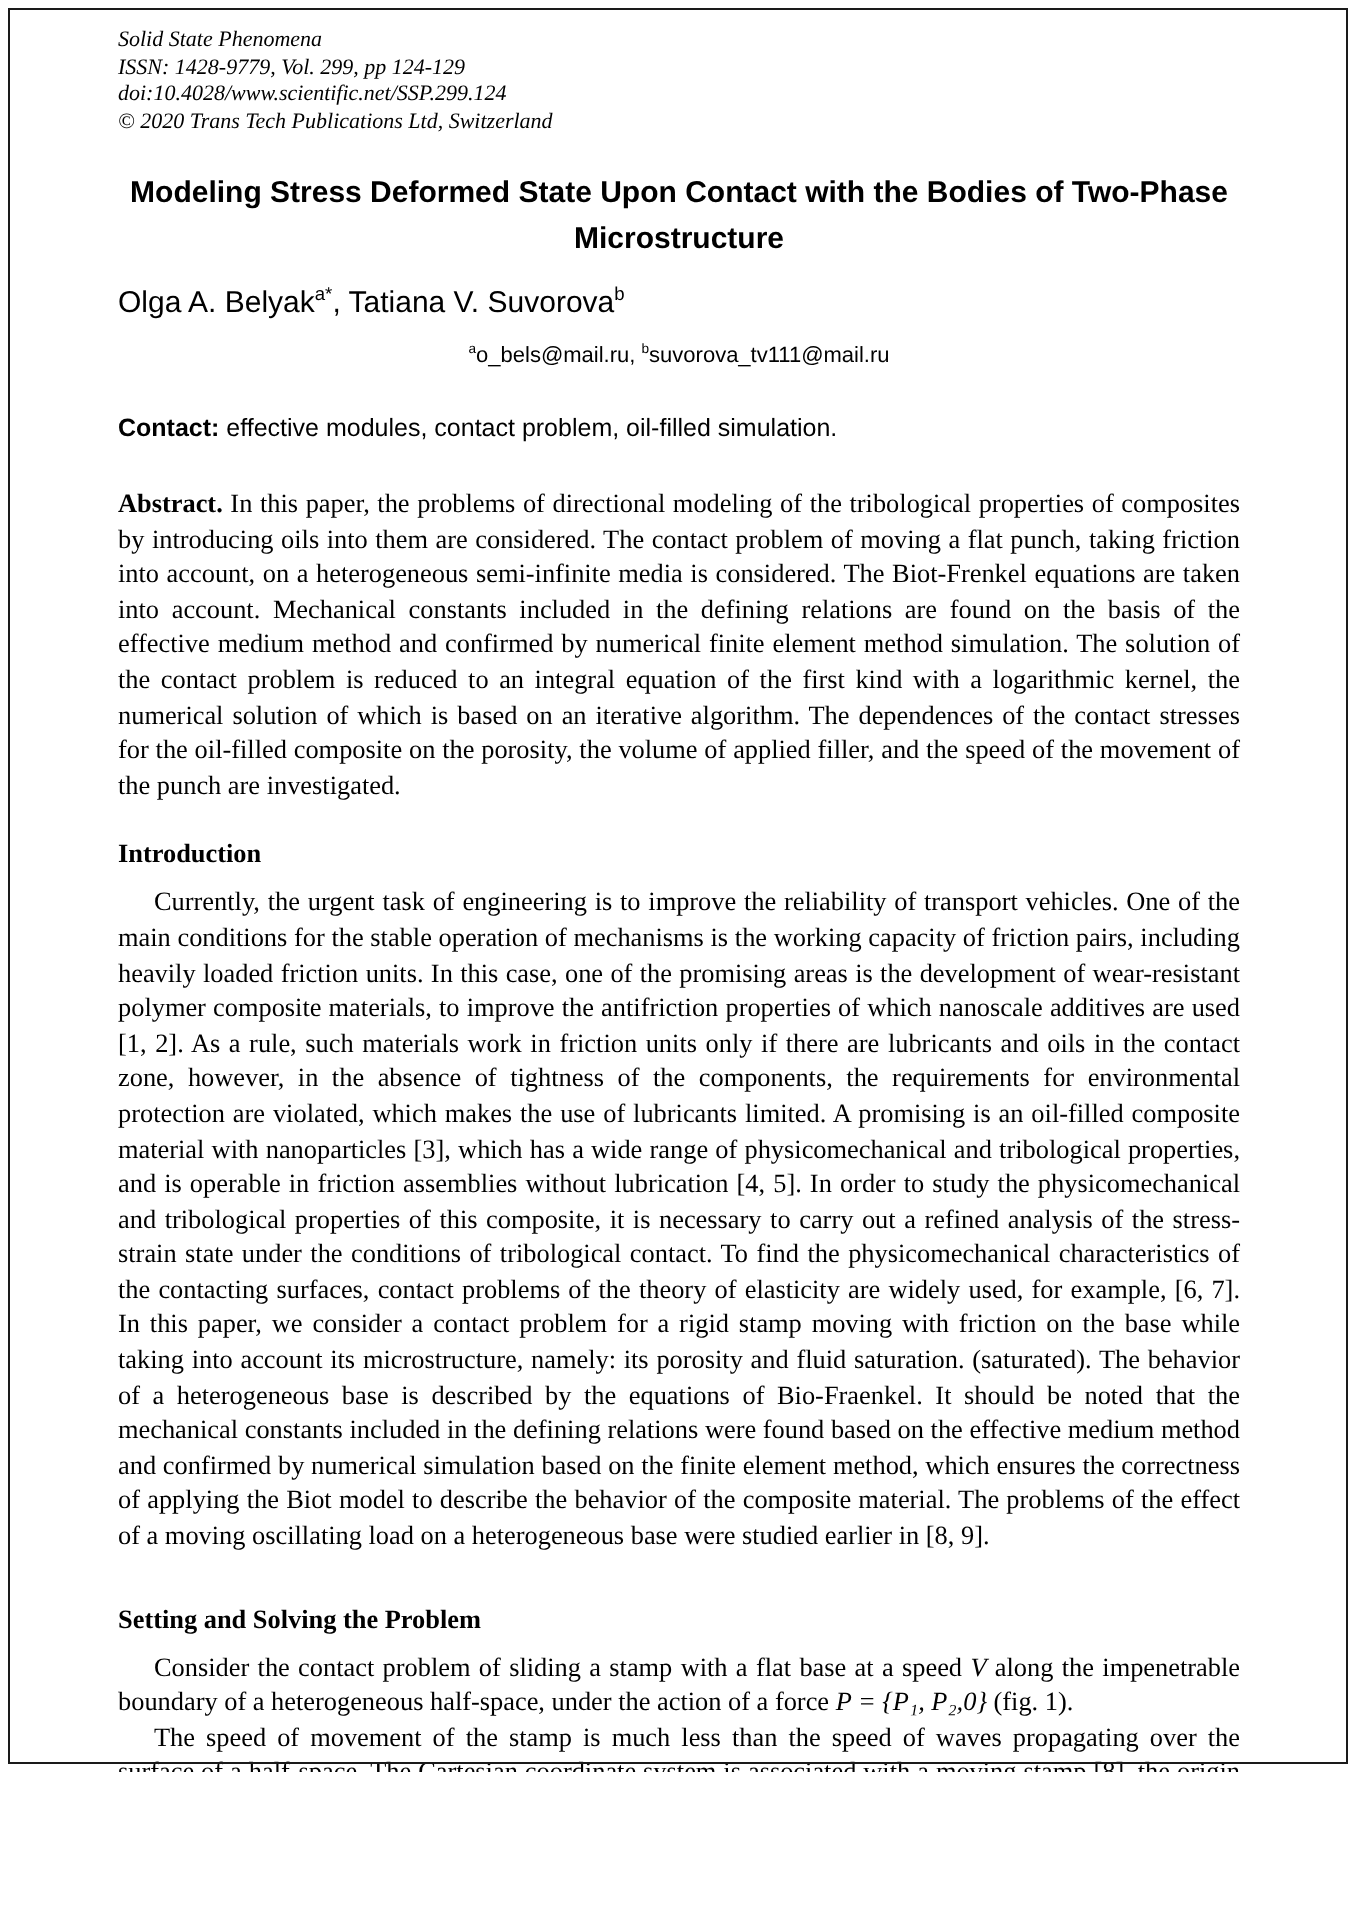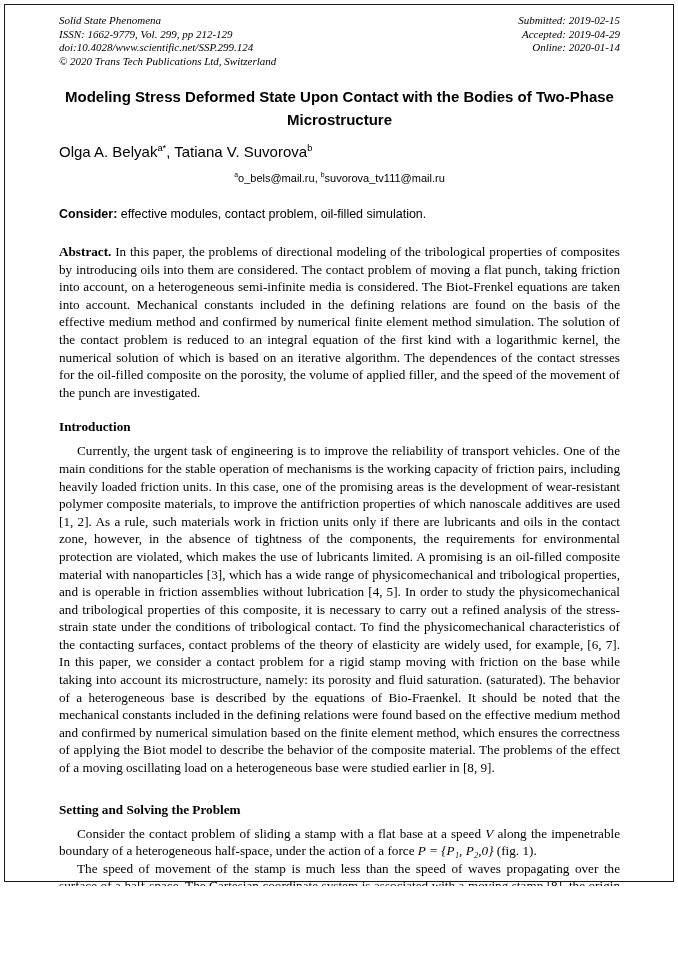--- a/index.html
+++ b/index.html
@@ -108,11 +108,6 @@
       <div>doi:10.4028/www.scientific.net/SSP.299.124</div>
       <div>© 2020 Trans Tech Publications Ltd, Switzerland</div>
     </div>
-    <div class="right">
-      <div>Submitted: 2019-02-15</div>
-      <div>Accepted: 2019-04-29</div>
-      <div>Online: 2020-01-14</div>
-    </div>
   </div>
 
   <h1 class="article-title">Modeling Stress Deformed State Upon Contact with the Bodies of Two-Phase Microstructure</h1>

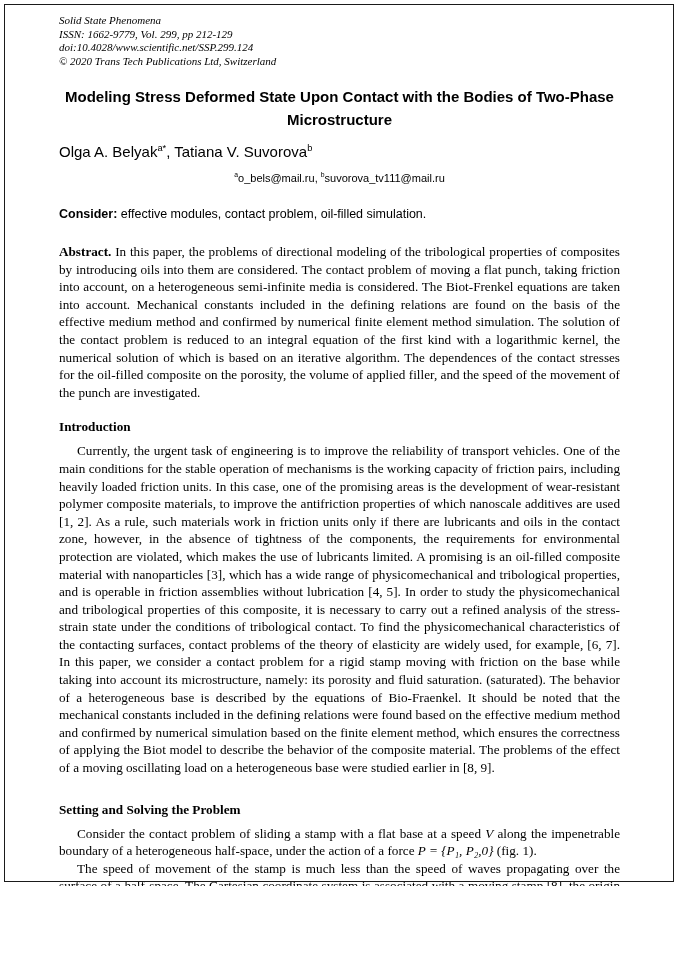--- a/index.html
+++ b/index.html
@@ -104,7 +104,7 @@
   <div class="journal-header">
     <div class="left">
       <div>Solid State Phenomena</div>
-      <div>ISSN: 1662-9779, Vol. 299, pp 212-129</div>
+      <div>ISSN: 1428-9779, Vol. 299, pp 124-129</div>
       <div>doi:10.4028/www.scientific.net/SSP.299.124</div>
       <div>© 2020 Trans Tech Publications Ltd, Switzerland</div>
     </div>

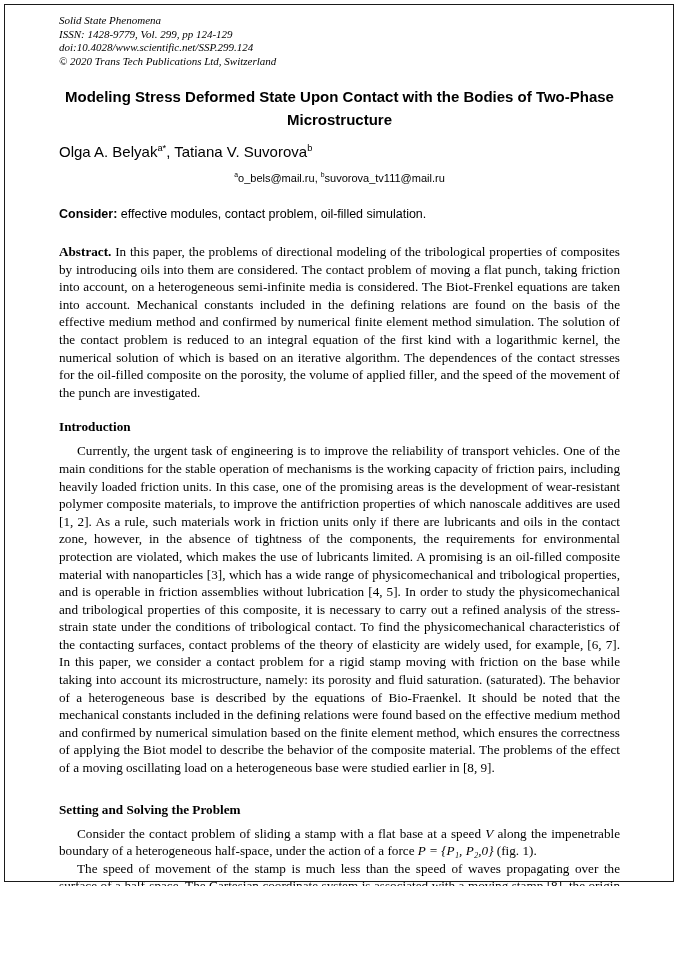--- a/index.html
+++ b/index.html
@@ -122,7 +122,7 @@
   </div>
 
   <div class="keywords">
-    <span class="label">Consider:</span><span> effective modules, contact problem, oil-filled simulation.</span>
+    <span class="label">Contact:</span><span> effective modules, contact problem, oil-filled simulation.</span>
   </div>
 
   <p class="body-par abstract">

